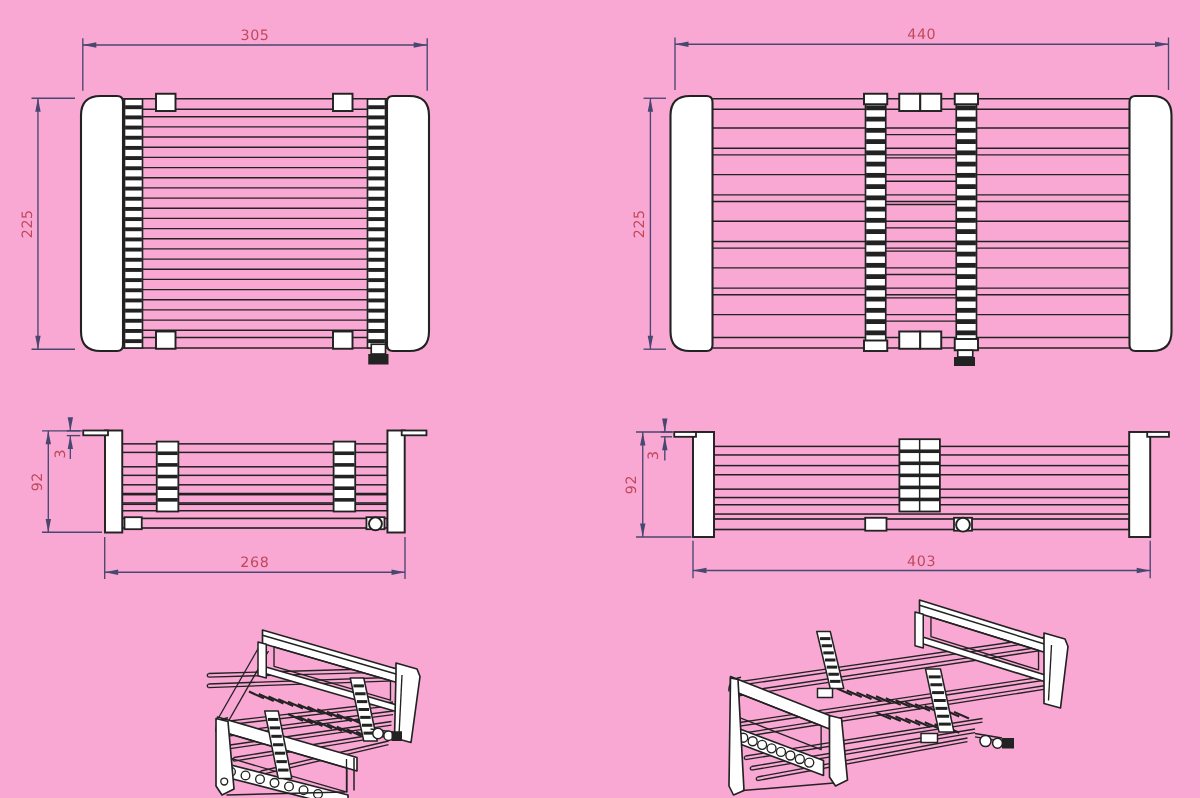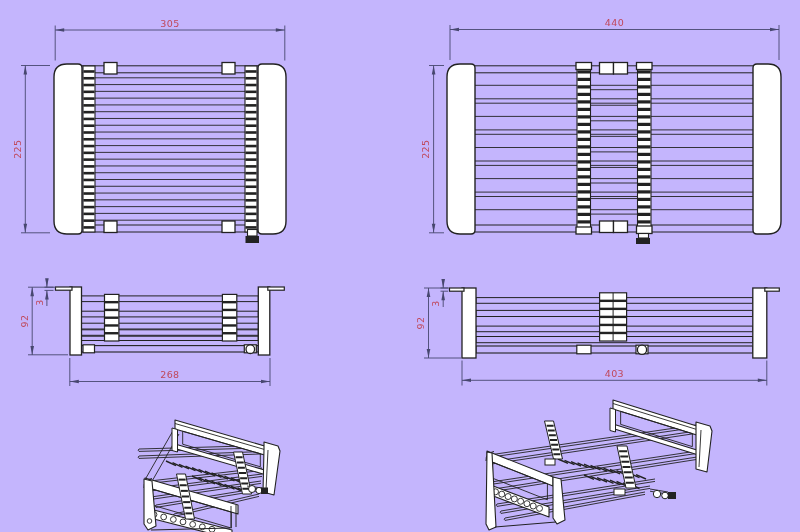--- a/index.html
+++ b/index.html
@@ -4,7 +4,7 @@
 <style>
   html,body{margin:0;padding:0;background:#ffffff;}
   body{width:800px;height:532px;overflow:hidden;font-family:"DejaVu Sans",sans-serif;}
-  #stage{position:relative;width:800px;height:532px;background:#c4b5fd;}
+  #stage{position:relative;width:800px;height:532px;background:#f9a8d4;}
   svg{display:block;}
   .dimtext{fill:#c0485a;font-size:9.5px;font-family:"DejaVu Sans",sans-serif;letter-spacing:0.4px;}
 </style>

